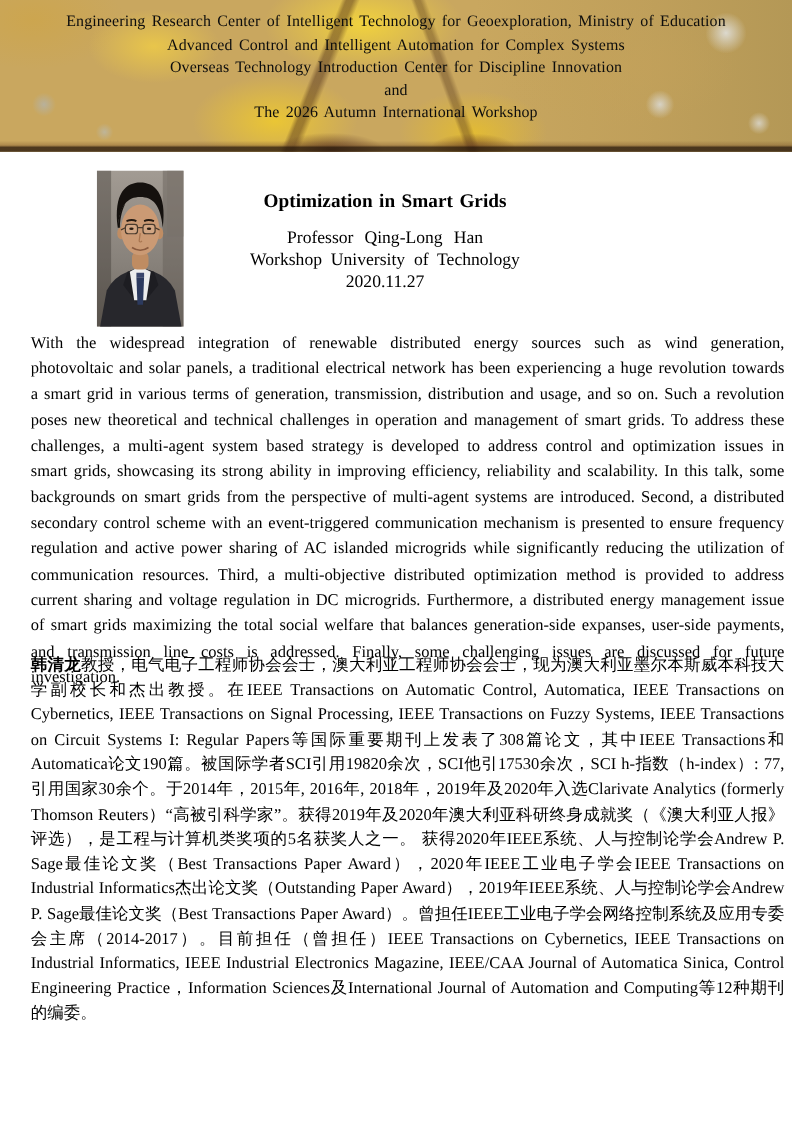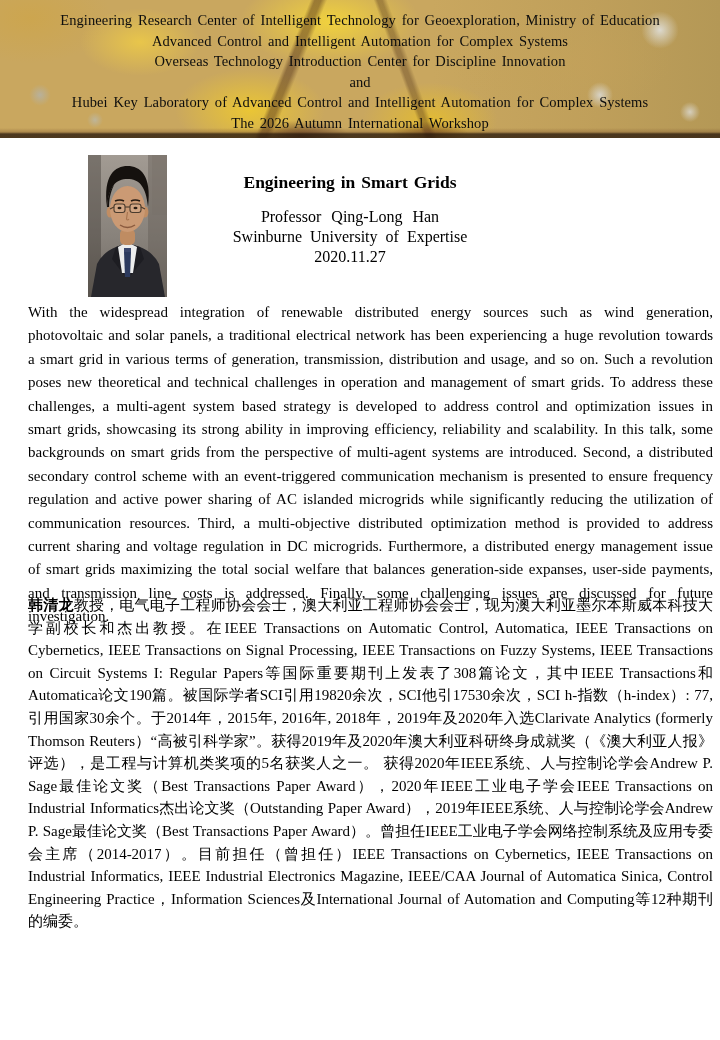--- a/index.html
+++ b/index.html
@@ -98,7 +98,6 @@
       <div class="banner-line">Advanced Control and Intelligent Automation for Complex Systems</div>
       <div class="banner-line">Overseas Technology Introduction Center for Discipline Innovation</div>
       <div class="banner-line">and</div>
-      <div class="banner-line">Hubei Key Laboratory of Advanced Control and Intelligent Automation for Complex Systems</div>
       <div class="banner-line">The 2026 Autumn International Workshop</div>
     </div>
   </div>

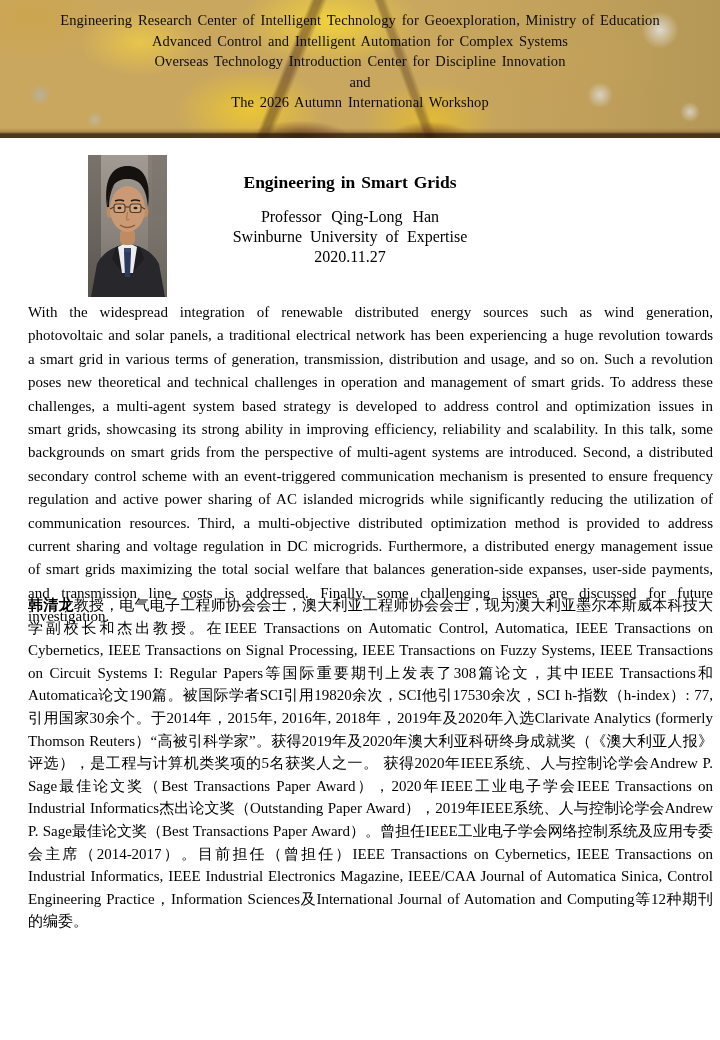--- a/index.html
+++ b/index.html
@@ -153,7 +153,7 @@
   </div>
 
   <div class="title-block">
-    <div class="talk-title-line">Engineering in Smart Grids</div>
+    <div class="talk-title-line">Optimization in Smart Grids</div>
     <div class="speaker-block">
       <div class="speaker-line speaker-name">Professor Qing-Long Han</div>
       <div class="speaker-line speaker-affiliation">Swinburne University of Expertise</div>

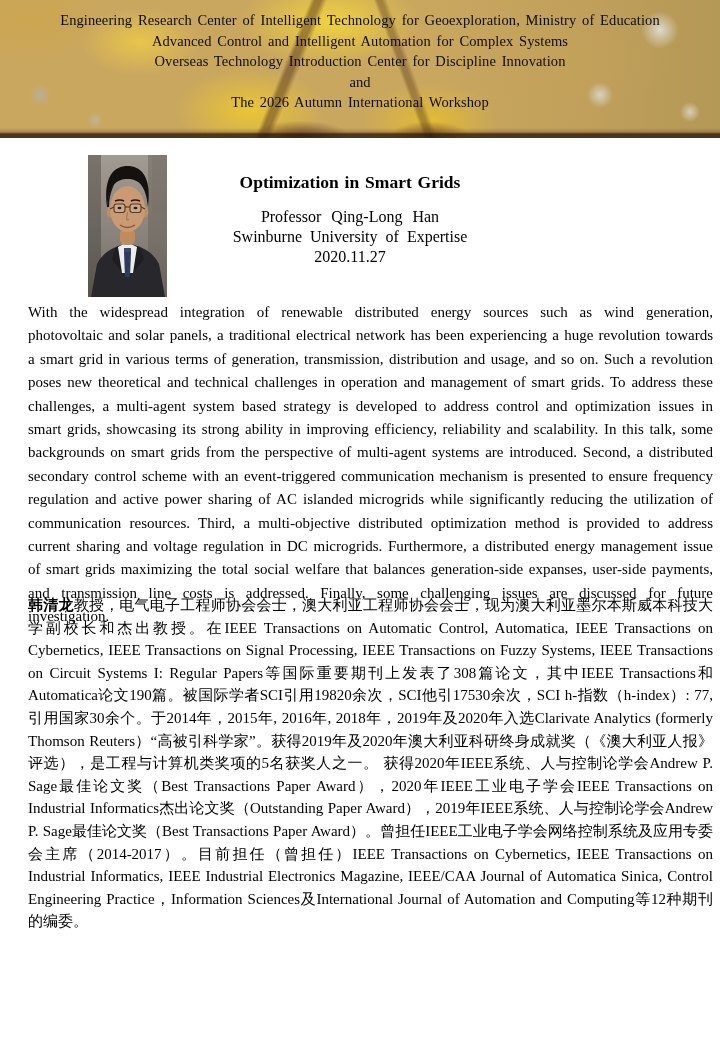--- a/index.html
+++ b/index.html
@@ -156,7 +156,7 @@
     <div class="talk-title-line">Optimization in Smart Grids</div>
     <div class="speaker-block">
       <div class="speaker-line speaker-name">Professor Qing-Long Han</div>
-      <div class="speaker-line speaker-affiliation">Swinburne University of Expertise</div>
+      <div class="speaker-line speaker-affiliation">Workshop University of Technology</div>
       <div class="speaker-line">2020.11.27</div>
     </div>
   </div>

